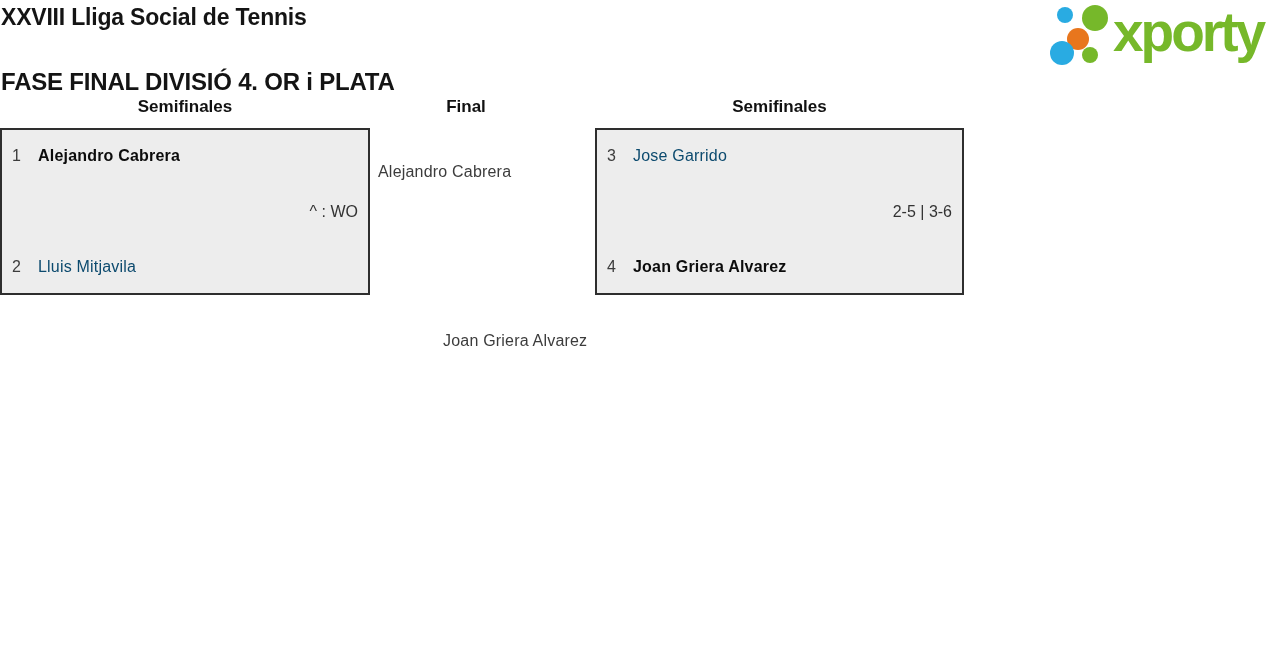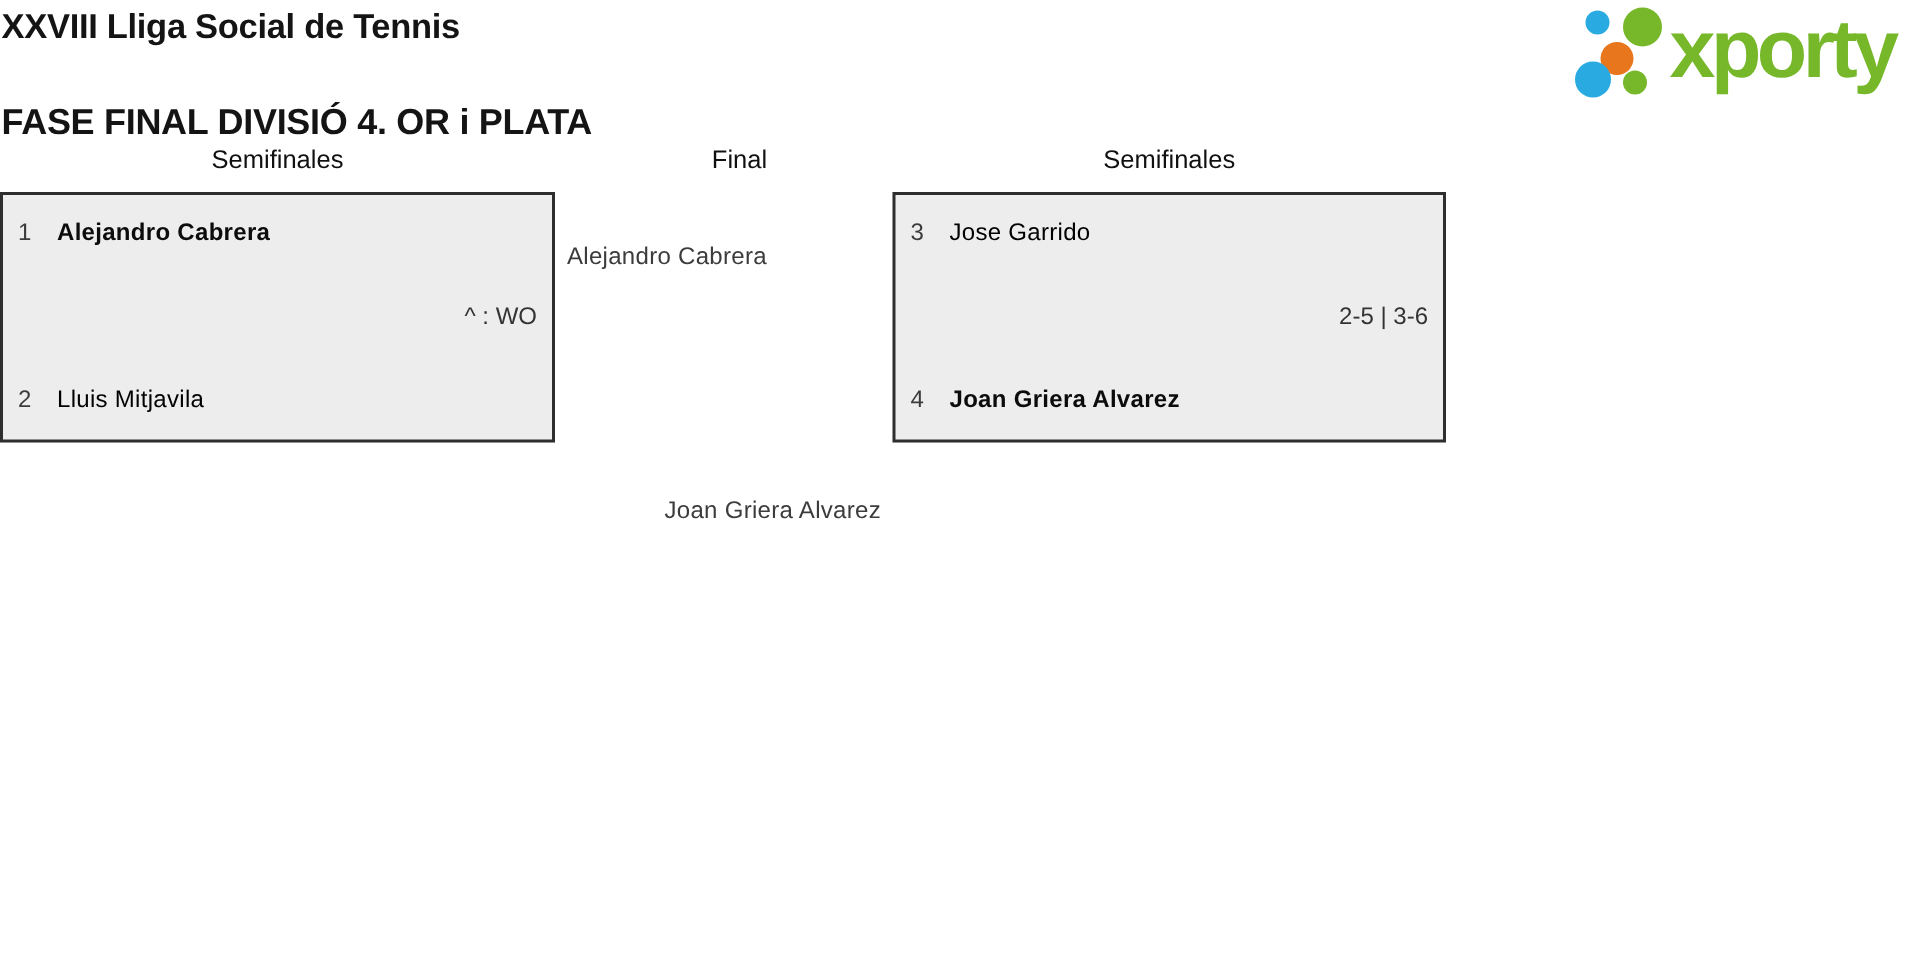--- a/index.html
+++ b/index.html
@@ -19,7 +19,7 @@
                line-height:60px; margin-left:3px; }
 
   
-  .col-header { position:absolute; top:97px; font-size:17px; font-weight:400;
+  .col-header { position:absolute; top:97px; font-size:17px; font-weight:700;
                 color:#111; text-align:center; line-height:20px; }
   .hdr-semi-left  { left:0px;   width:370px; }
   .hdr-final      { left:423px; width:140px; }

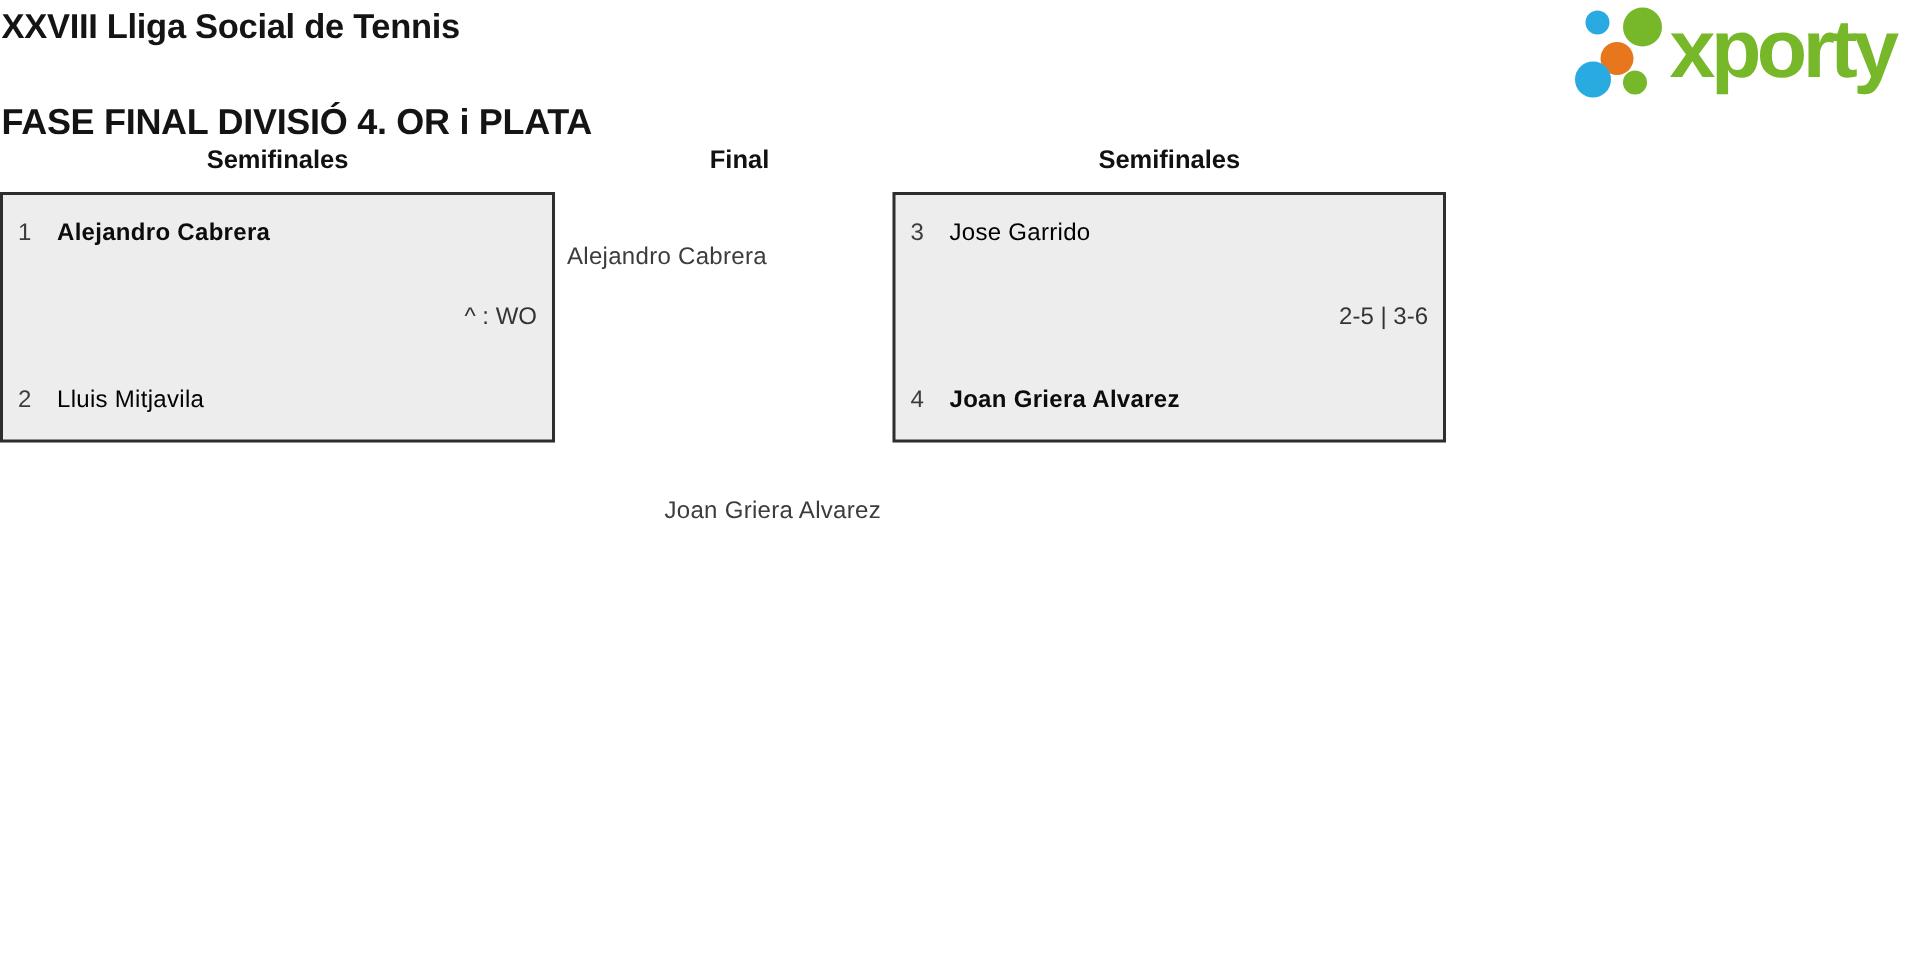--- a/index.html
+++ b/index.html
@@ -22,7 +22,7 @@
   .col-header { position:absolute; top:97px; font-size:17px; font-weight:700;
                 color:#111; text-align:center; line-height:20px; }
   .hdr-semi-left  { left:0px;   width:370px; }
-  .hdr-final      { left:423px; width:140px; }
+  .hdr-final      { left:396px; width:140px; }
   .hdr-semi-right { left:595px; width:369px; }
 
   

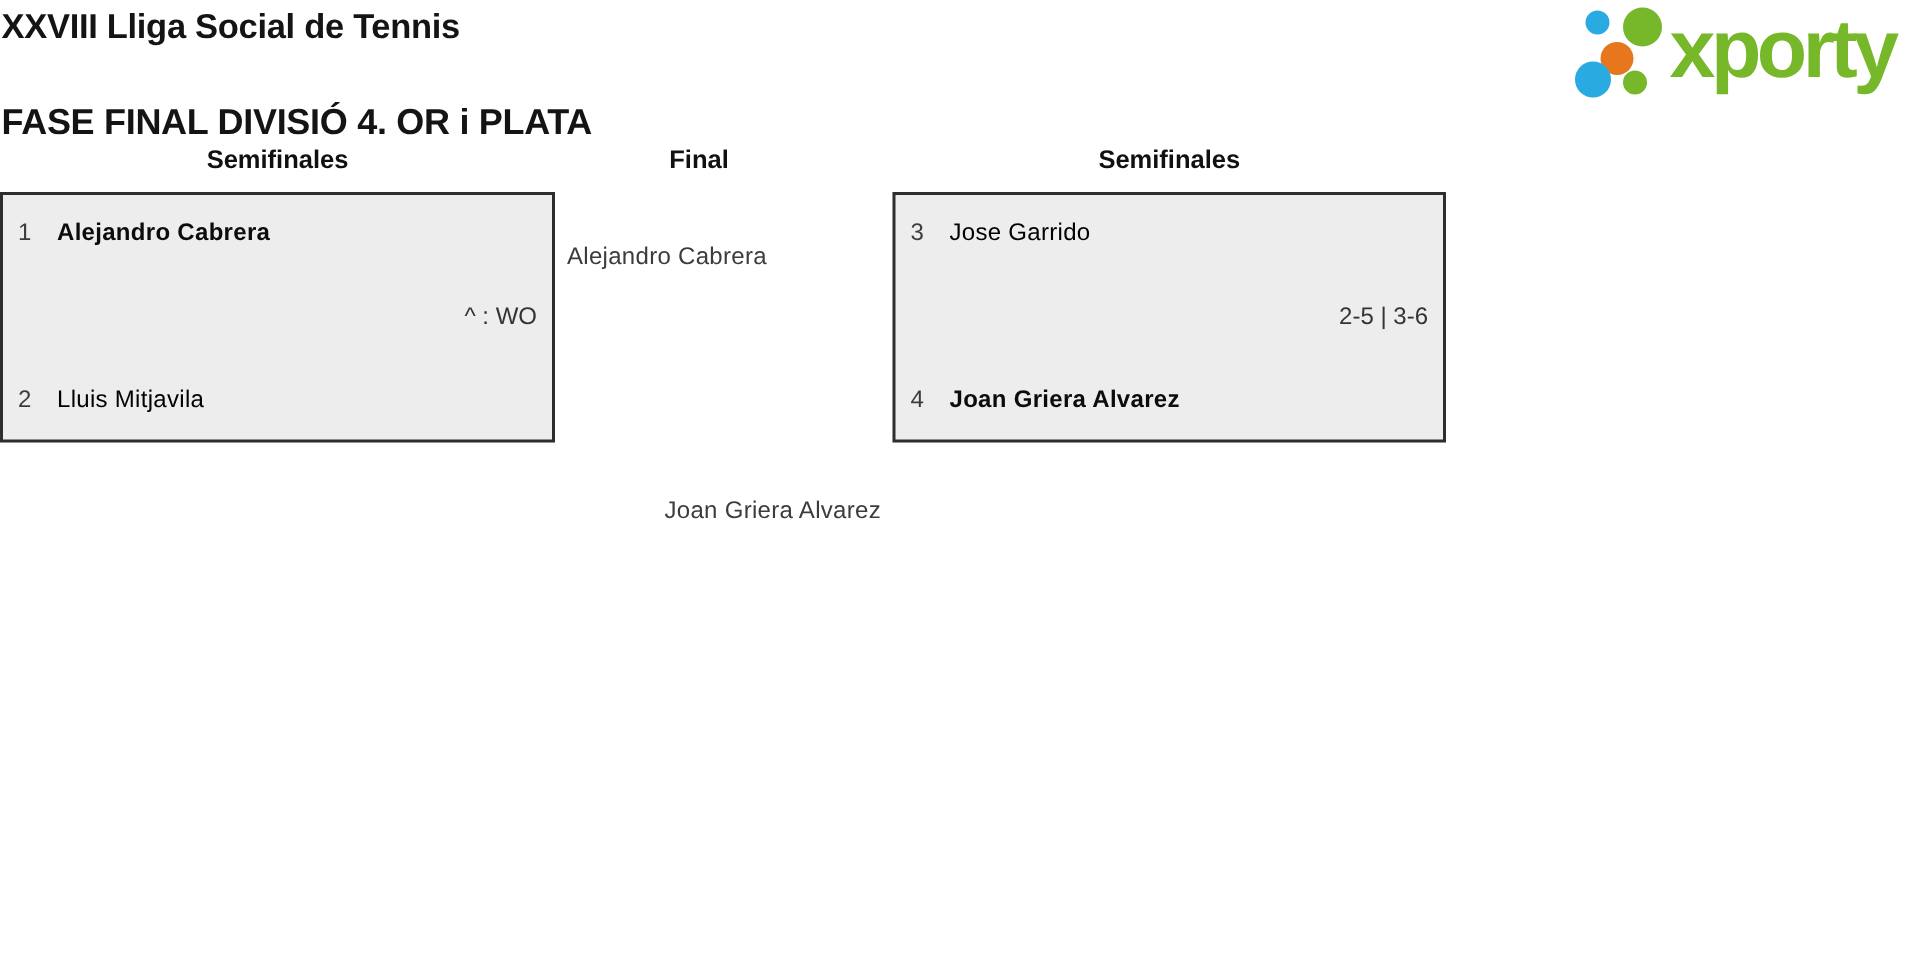--- a/index.html
+++ b/index.html
@@ -34,7 +34,7 @@
 
   .player-row { display:flex; align-items:center; font-size:16px; line-height:22px; }
   .seed { color:#3c3c3c; min-width:16px; margin-right:10px; font-weight:400; }
-  .pname { color:#000000; font-weight:400; letter-spacing:0.2px; }
+  .pname { color:#0c4a6e; font-weight:400; letter-spacing:0.2px; }
   .pname.winner { color:#0c0c0c; font-weight:700; }
 
   .score { text-align:right; font-size:16px; color:#333; line-height:22px; }

